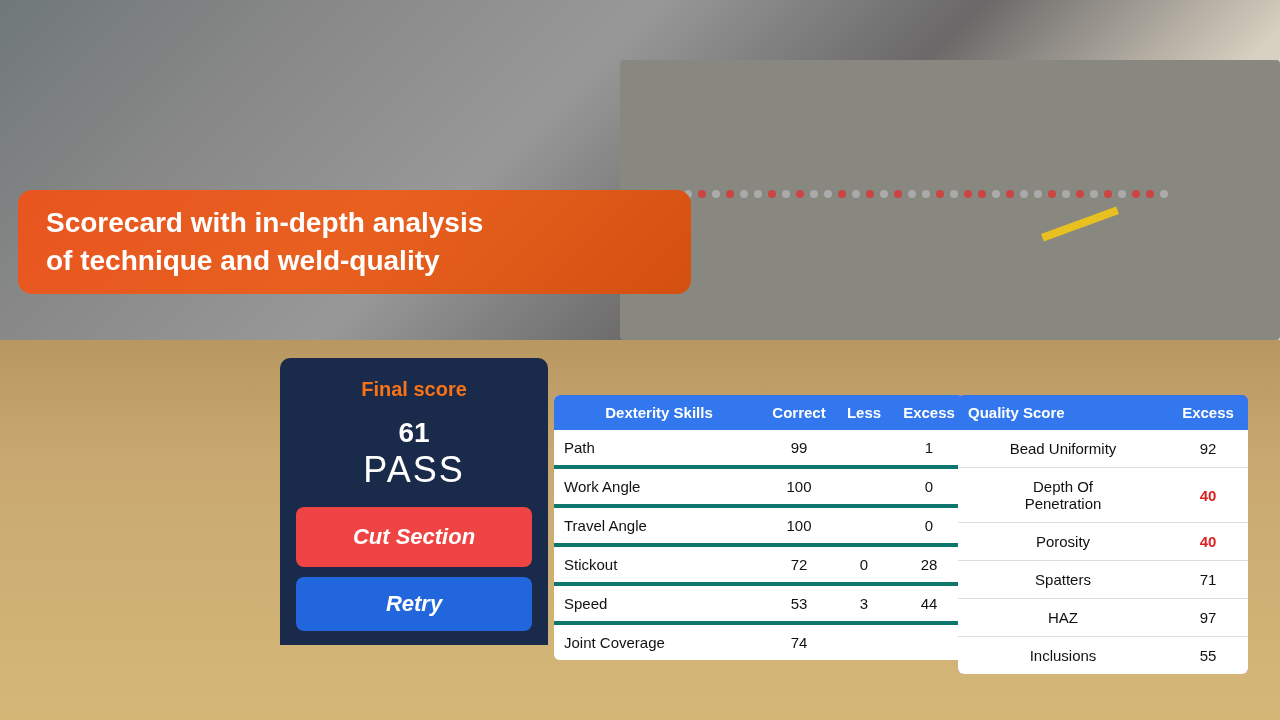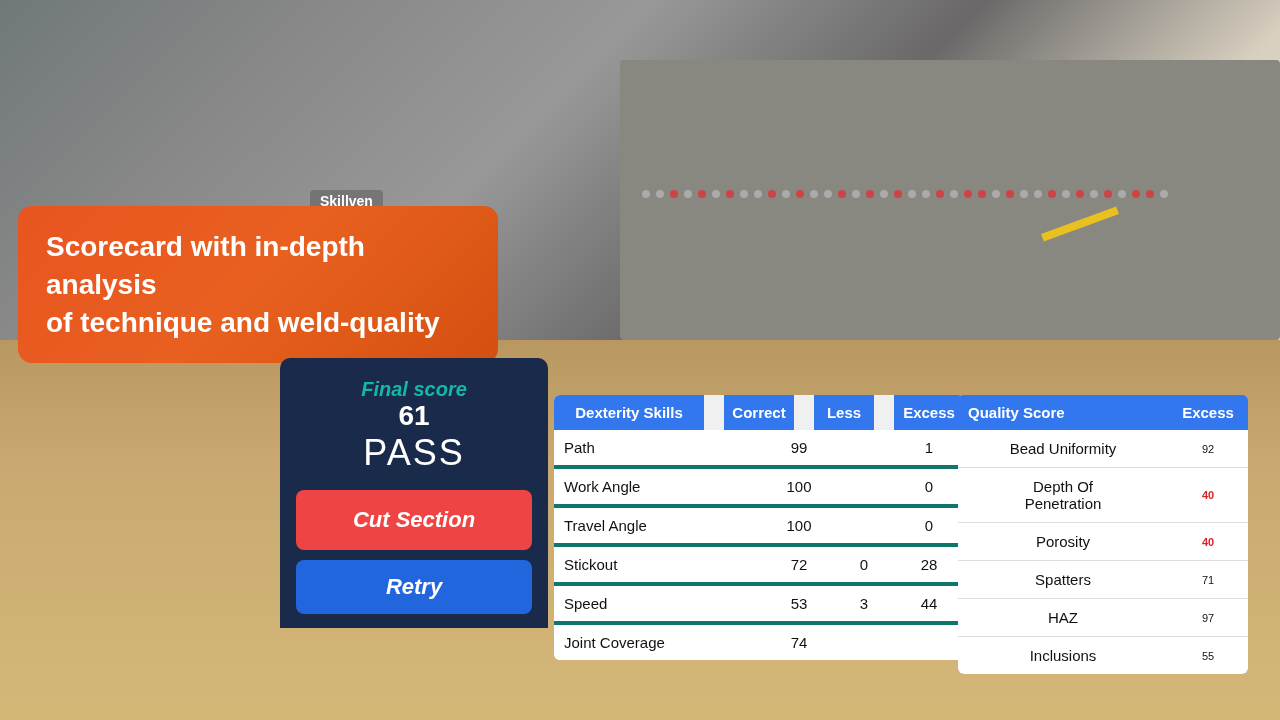--- a/index.html
+++ b/index.html
@@ -43,11 +43,11 @@
     
     .banner {
       position: absolute;
-      top: 206px; left: 18px;
-      width: 480px;
+      top: 190px; left: 18px;
+      width: 673px;
       background: linear-gradient(135deg, #e85520 0%, #e86020 50%, #d45010 100%);
       border-radius: 14px;
-      padding: 22px 28px;
+      padding: 14px 28px;
       z-index: 10;
     }
 

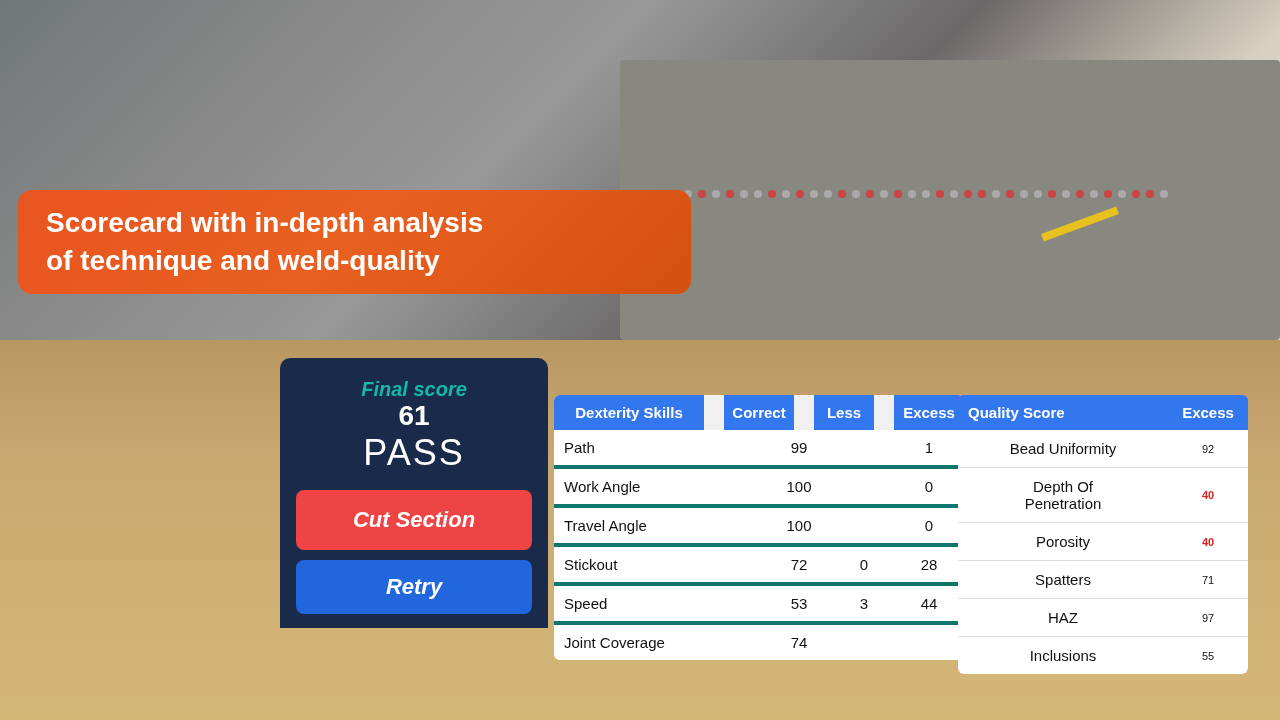--- a/index.html
+++ b/index.html
@@ -71,11 +71,10 @@
     }
 
     .final-score-label {
-      color: #14b8a6;
+      color: #f97316;
       font-size: 20px;
-      font-style: italic;
-      font-weight: bold;
-      margin-bottom: 0;
+      font-weight: bold;
+      margin-bottom: 17px;
     }
 
     .score-number {

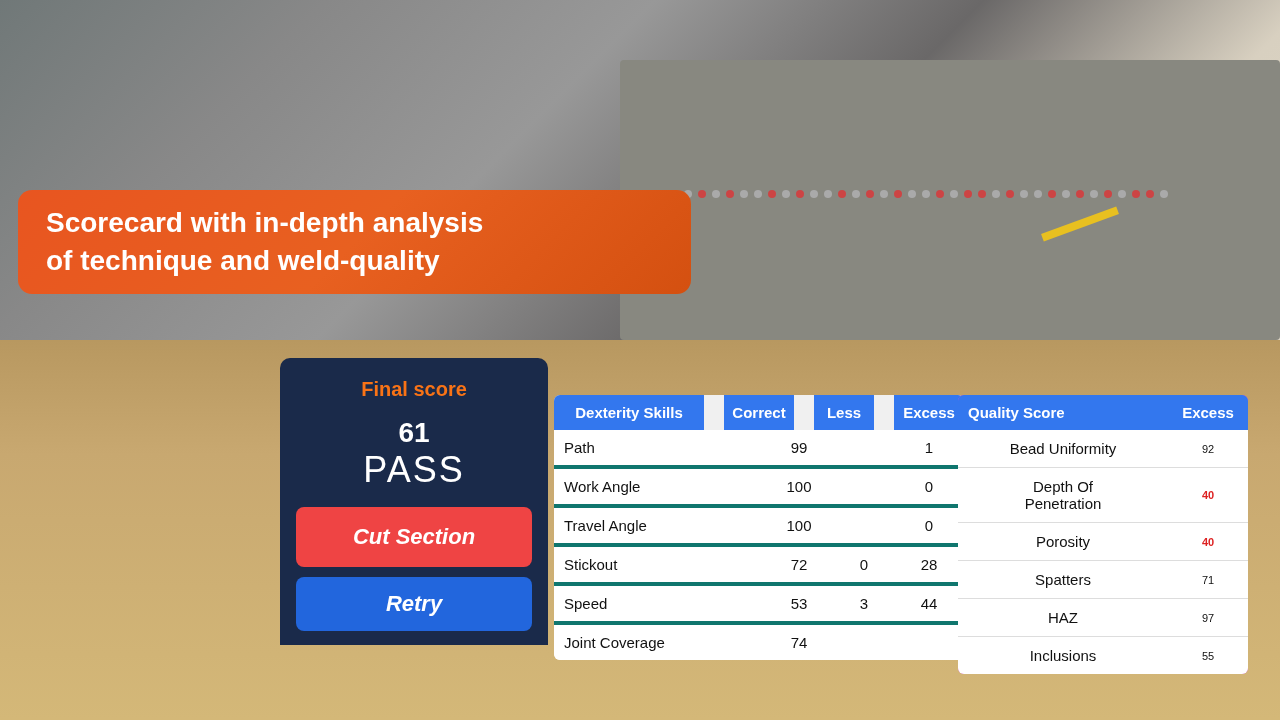--- a/index.html
+++ b/index.html
@@ -136,7 +136,6 @@
       display: grid;
       grid-template-columns: 1fr 70px 60px 70px;
       background: transparent;
-      gap: 20px;
     }
 
     .th-dexterity {

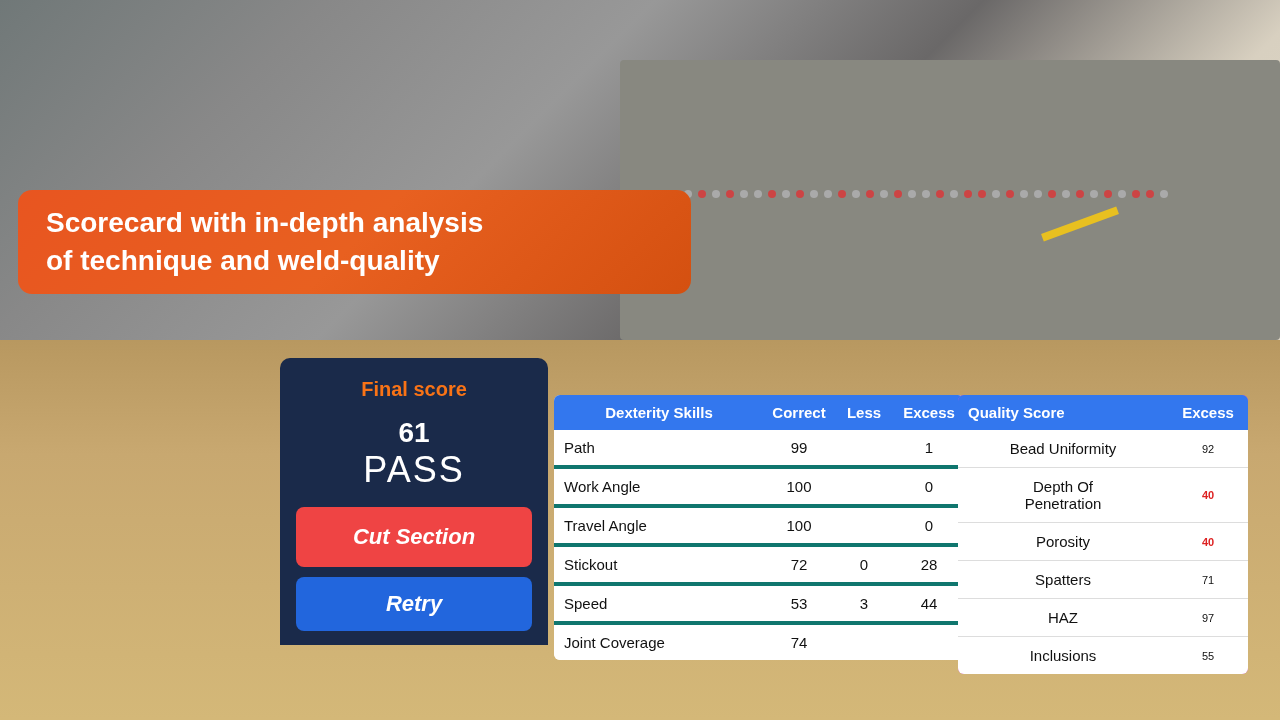--- a/index.html
+++ b/index.html
@@ -252,7 +252,7 @@
 
     .qtd-value {
       padding: 10px 8px;
-      font-size: 11px;
+      font-size: 15px;
       color: #111;
       text-align: center;
     }

